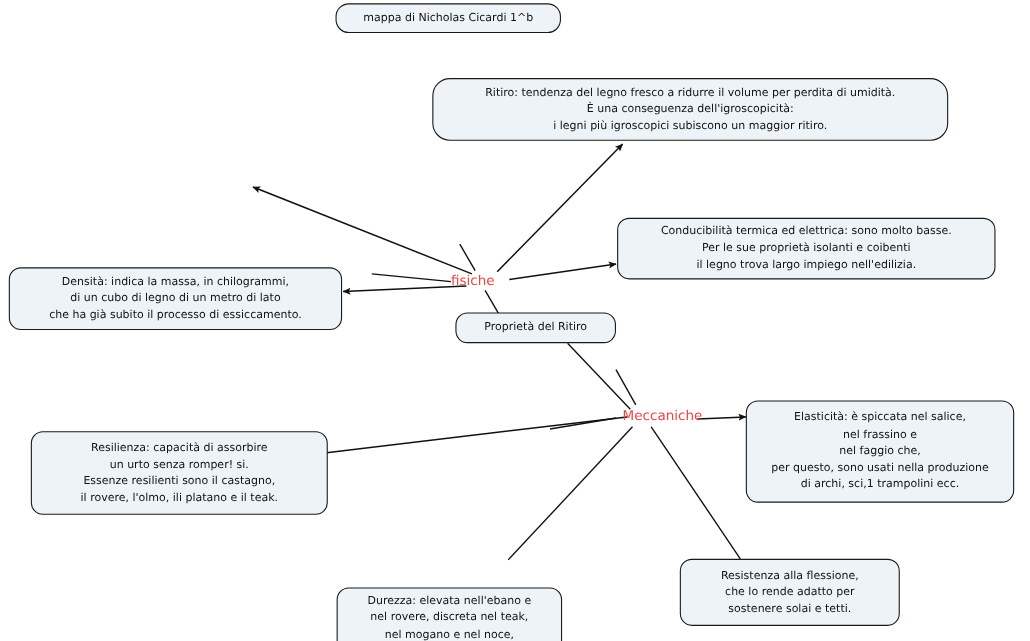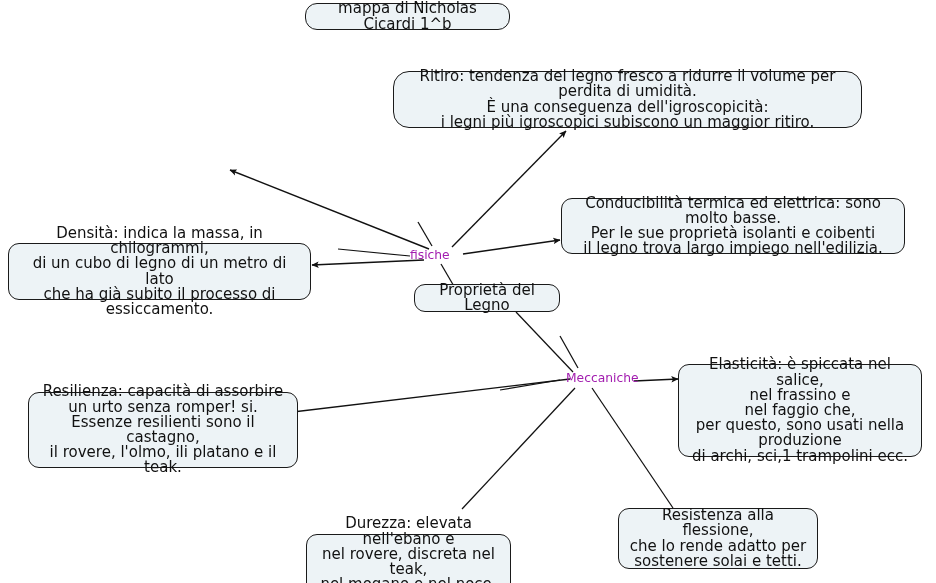--- a/index.html
+++ b/index.html
@@ -34,7 +34,7 @@
     color: #111111;
     text-align: center;
     line-height: 15.2px;
-    font-size: 15px;
+    font-size: 10px;
     display: flex;
     align-items: center;
     justify-content: center;

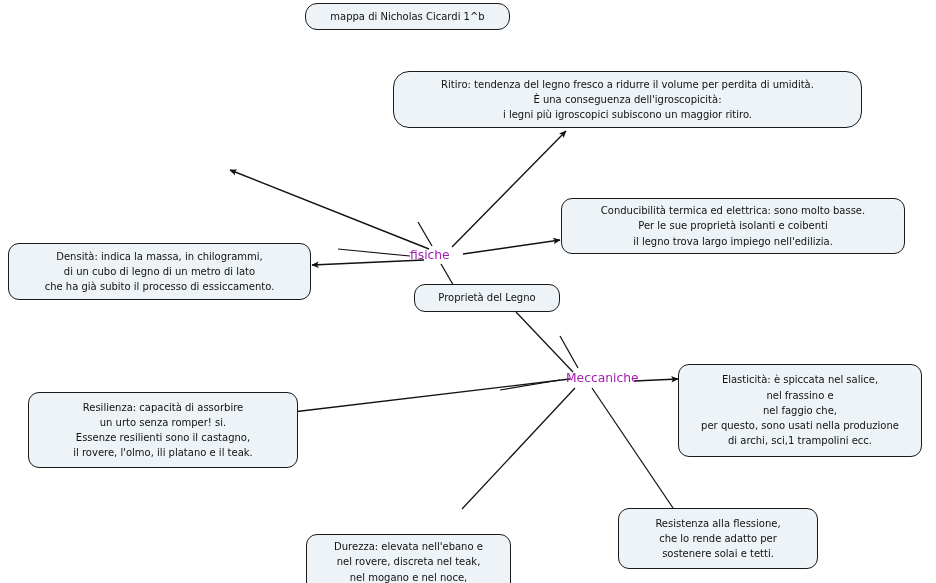--- a/index.html
+++ b/index.html
@@ -43,7 +43,7 @@
   }
   .label {
     position: absolute;
-    color: #a21caf;
+    color: #ef4444;
     font-size: 12.3px;
     line-height: 15px;
     background: transparent;

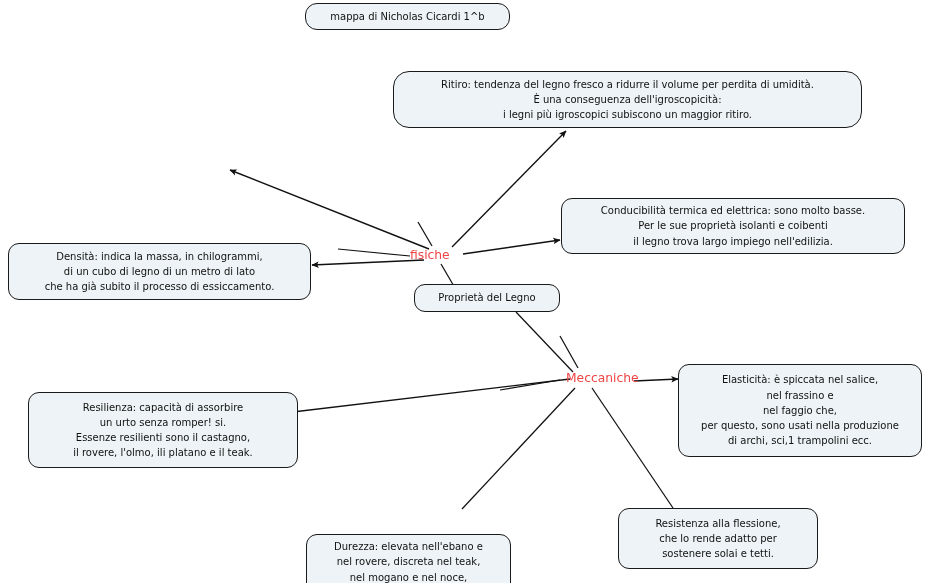--- a/index.html
+++ b/index.html
@@ -106,7 +106,7 @@
 
   <div class="label" style="left:410px; top:248px;">fisiche</div>
 
-  <div class="node" style="left:414px; top:284px; width:146px; height:28px;">Proprietà del Legno</div>
+  <div class="node" style="left:414px; top:284px; width:146px; height:28px;">Proprietà del Ritiro</div>
 
   <div class="label" style="left:566px; top:371px;">Meccaniche</div>
 

